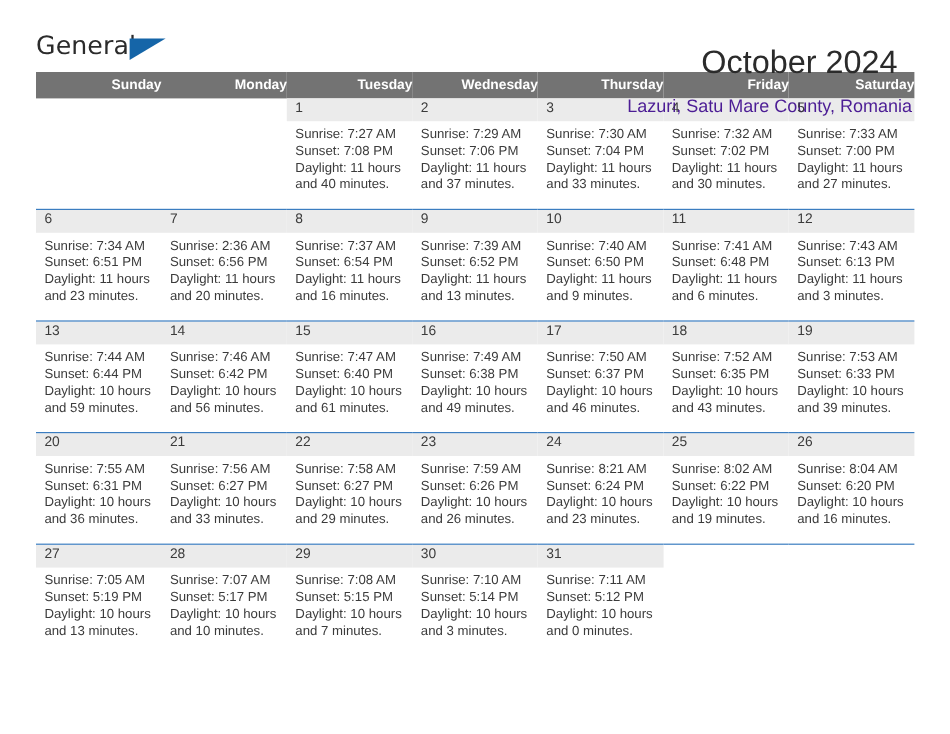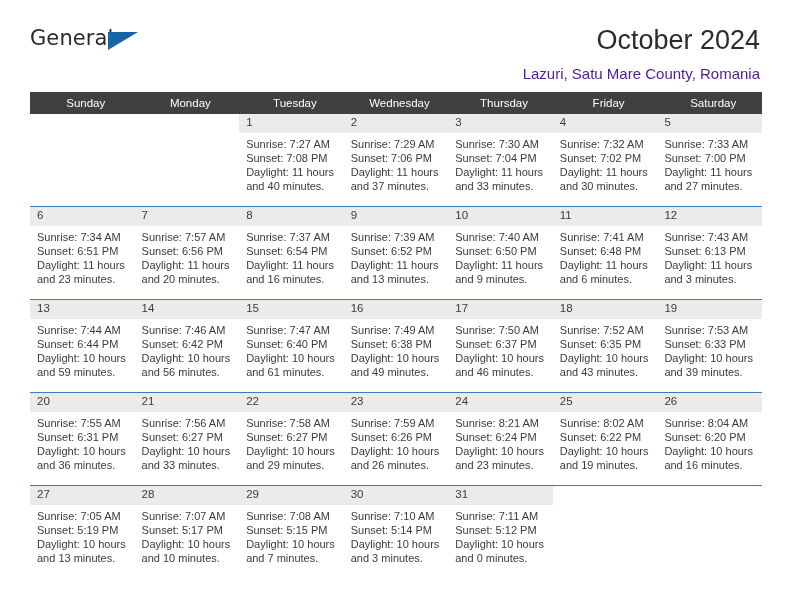--- a/index.html
+++ b/index.html
@@ -28,7 +28,7 @@
     align-items: flex-start;
     justify-content: space-between;
     padding-top: 26px;
-    height: 92px;
+    height: 60px;
     box-sizing: border-box;
   }
   .logo {

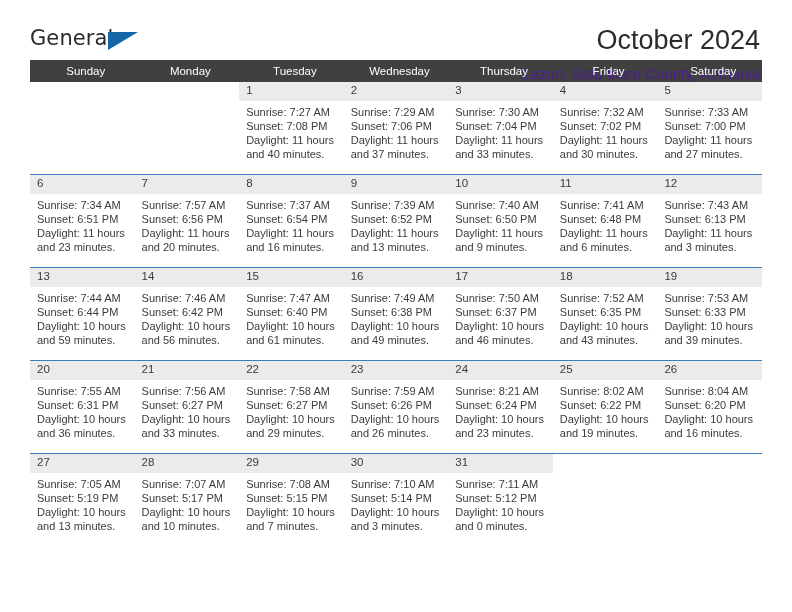--- a/index.html
+++ b/index.html
@@ -72,7 +72,7 @@
     font-weight: normal;
     color: #2b2b2b;
     line-height: 1.1;
-    margin: 0;
+    margin: 12px;
   }
   .cal-subtitle {
     font-size: 15px;

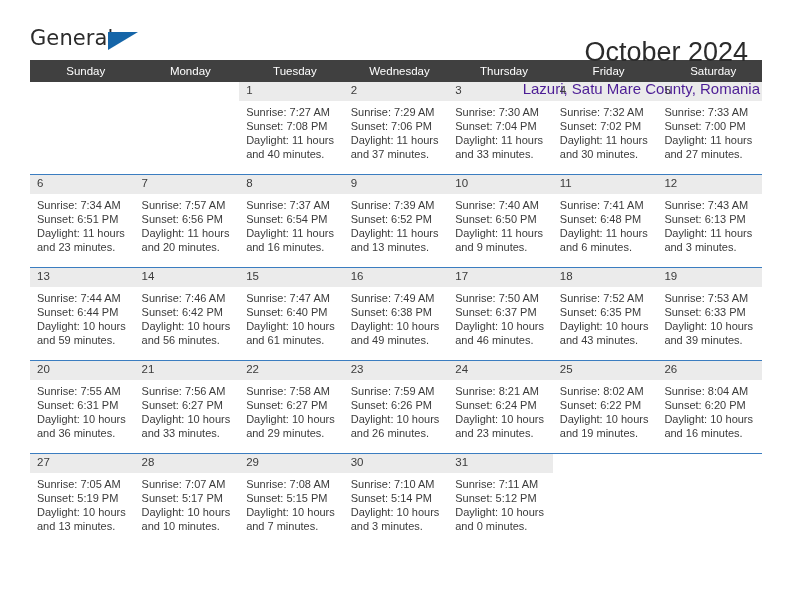--- a/index.html
+++ b/index.html
@@ -87,11 +87,11 @@
     table-layout: fixed;
   }
   .dow-row th {
-    background: #404040;
+    background: #737373;
     color: #ffffff;
-    font-weight: normal;
+    font-weight: bold;
     font-size: 11.5px;
-    text-align: center;
+    text-align: right;
     padding: 5px 0 5px 7px;
     height: 20px;
     box-sizing: border-box;

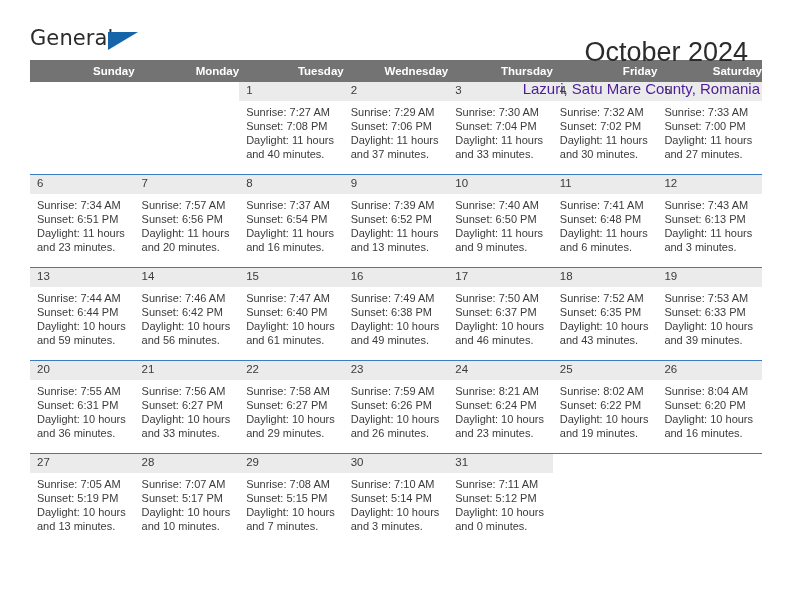--- a/index.html
+++ b/index.html
@@ -241,7 +241,7 @@
             <div class="cell">
               <div class="daynum-band">7</div>
               <div class="cell-lines">
-                <div>Sunrise: 7:57 AM</div>
+                <div>Sunrise: 2:36 AM</div>
                 <div>Sunset: 6:56 PM</div>
                 <div>Daylight: 11 hours</div>
                 <div>and 20 minutes.</div>

